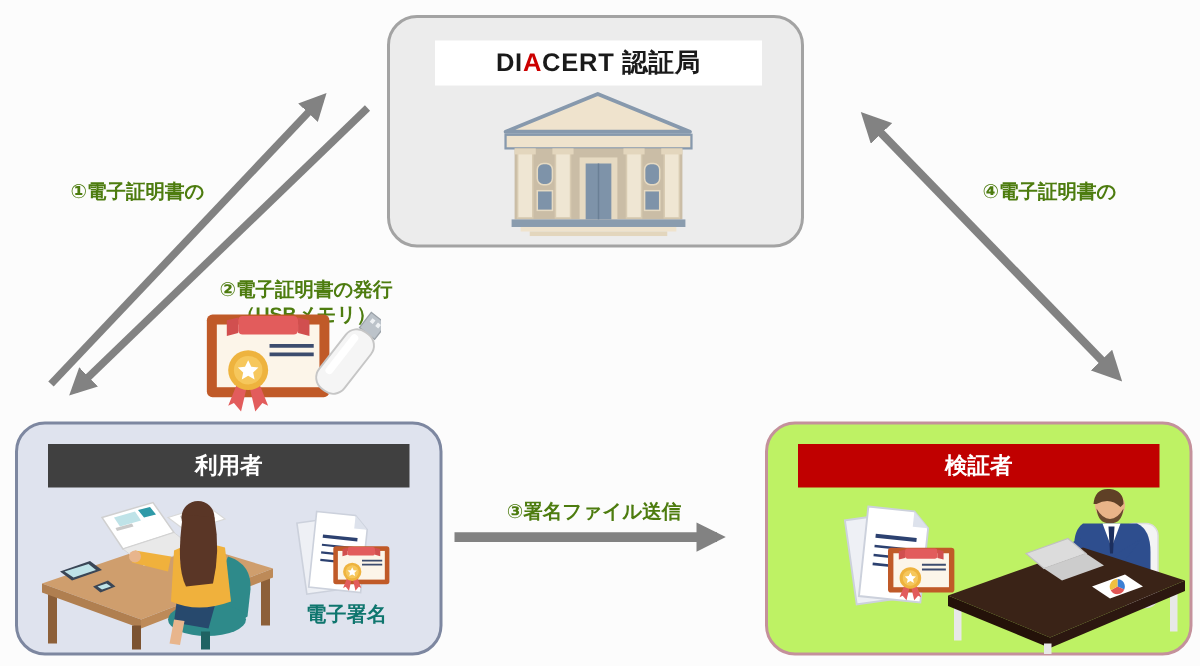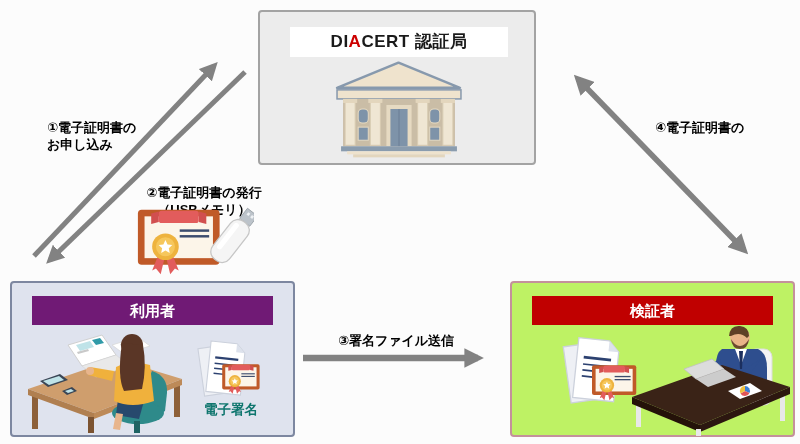--- a/index.html
+++ b/index.html
@@ -7,7 +7,7 @@
   #canvas { position:relative; width:800px; height:444px; background:#fcfcfc; overflow:hidden; }
 
   
-  .box { position:absolute; border-radius:4px;padding-left:13px; }
+  .box { position:absolute; border-radius:20px;padding-left:13px; }
   #ca-box { left:258px; top:10px; width:278px; height:155px;
             background:#ececec; border:2px solid #a3a3a3; }
   .ca-banner { position:absolute; left:30px; top:15px; width:218px; height:30px;

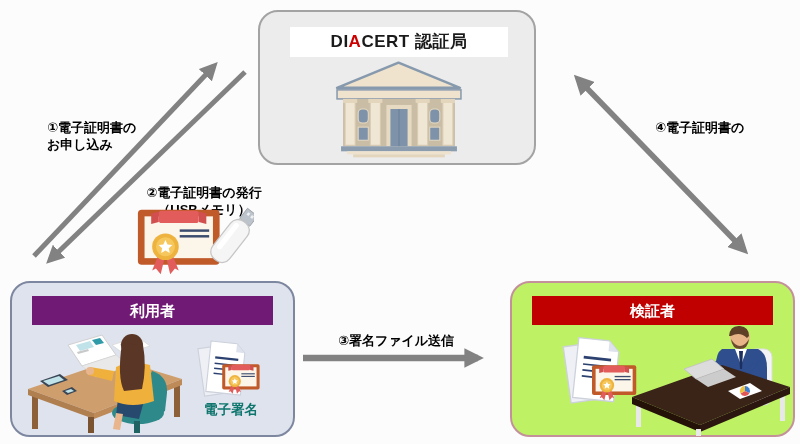--- a/index.html
+++ b/index.html
@@ -26,7 +26,7 @@
   #verifier-box .box-header { background:#c00000; }
 
   
-  .step-label { position:absolute; font-size:13px; font-weight:bold; color:#000000;
+  .step-label { position:absolute; font-size:13px; font-weight:bold; color:#4d7c0f;
                 line-height:17px; white-space:nowrap; }
   #lbl-step1 { left:47px; top:119px; text-align:left; }
   #lbl-step2 { left:138px; top:184px; width:132px; text-align:center; }

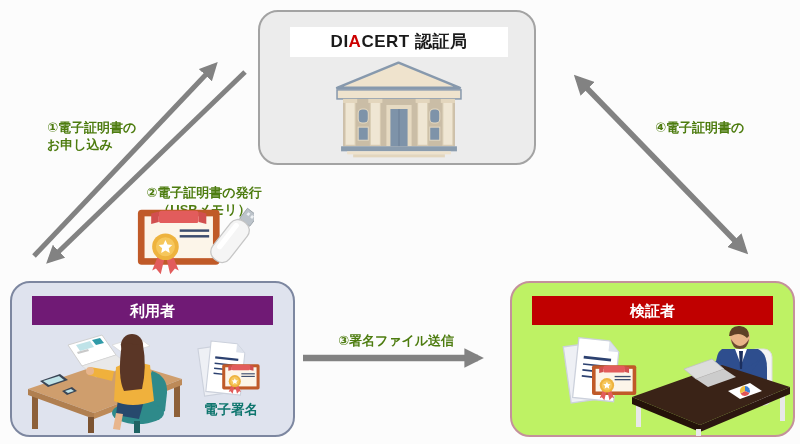--- a/index.html
+++ b/index.html
@@ -132,7 +132,6 @@
 
   <div id="lbl-step1" class="step-label">
     <div>①電子証明書の</div>
-    <div>お申し込み</div>
   </div>
   <div id="lbl-step2" class="step-label">
     <div>②電子証明書の発行</div>

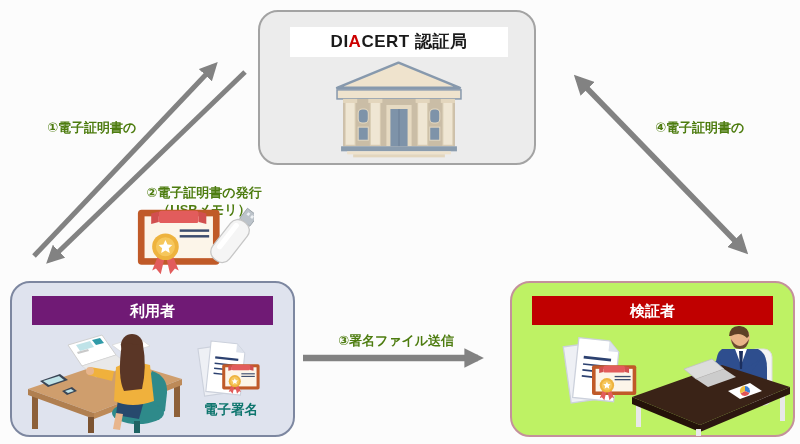--- a/index.html
+++ b/index.html
@@ -22,7 +22,7 @@
   .box-header { position:absolute; left:20px; top:13px; width:241px; height:29px;
                 text-align:center; line-height:29px; font-size:15px; font-weight:bold;
                 color:#ffffff; }
-  #user-box .box-header { background:#701a75; }
+  #user-box .box-header { background:#404040; }
   #verifier-box .box-header { background:#c00000; }
 
   

